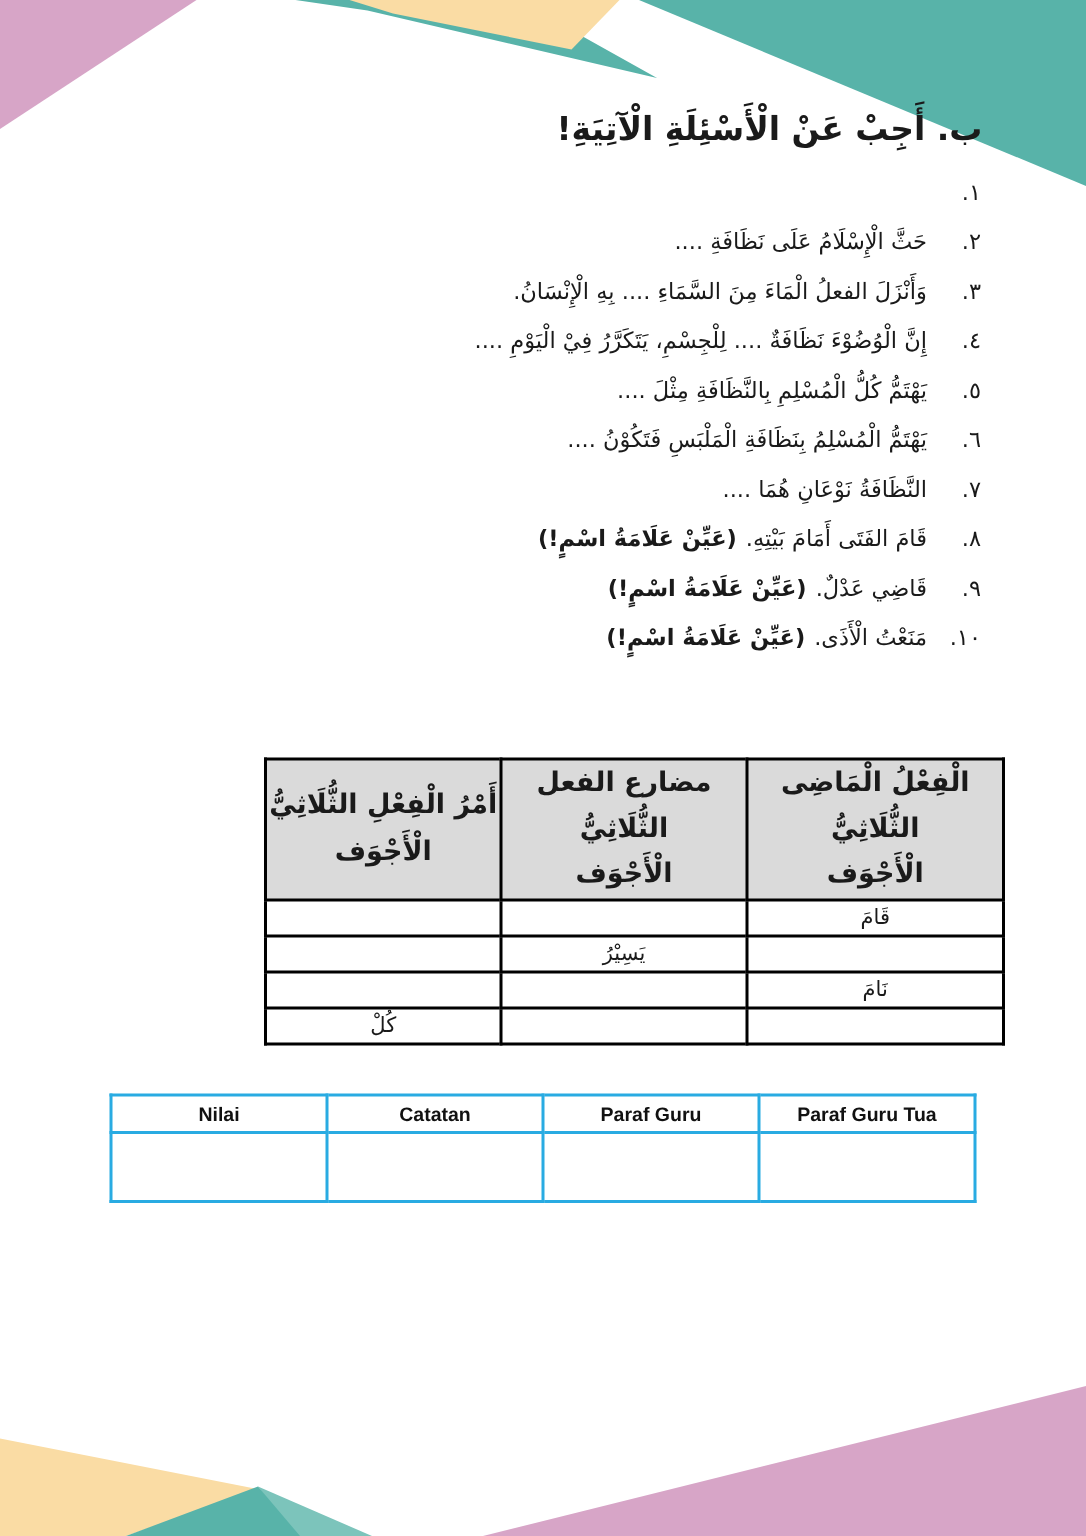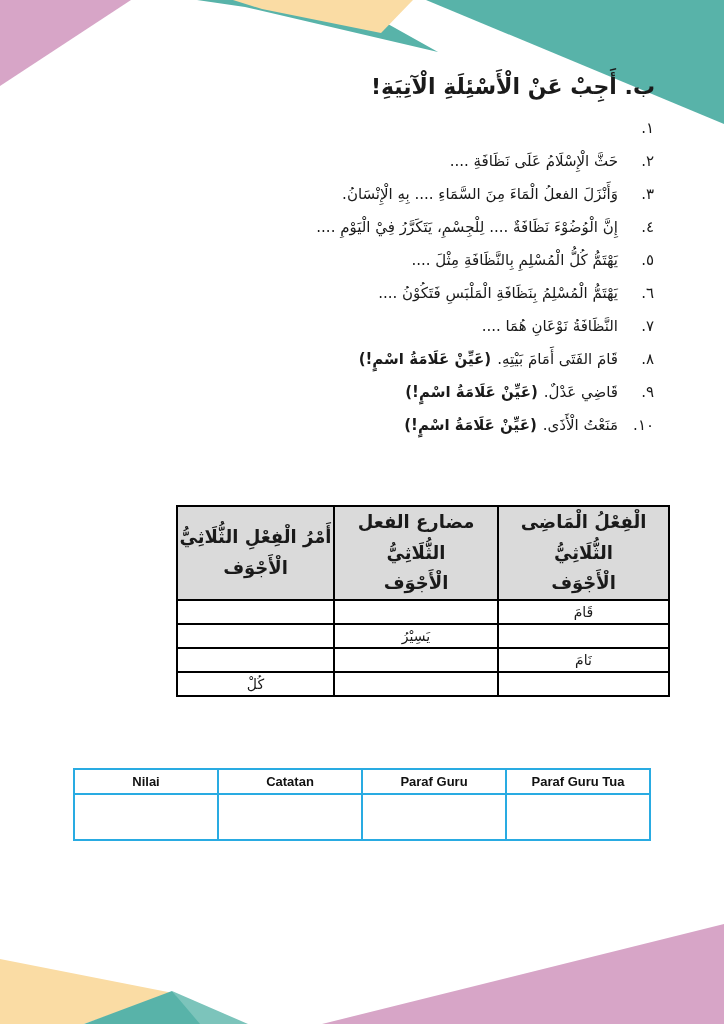--- a/index.html
+++ b/index.html
@@ -78,7 +78,7 @@
   
   .footer-table {
     position: absolute;
-    top: 768px; left: 73px;
+    top: 729px; left: 73px;
     width: 578px;
     border-collapse: collapse;
     table-layout: fixed;

